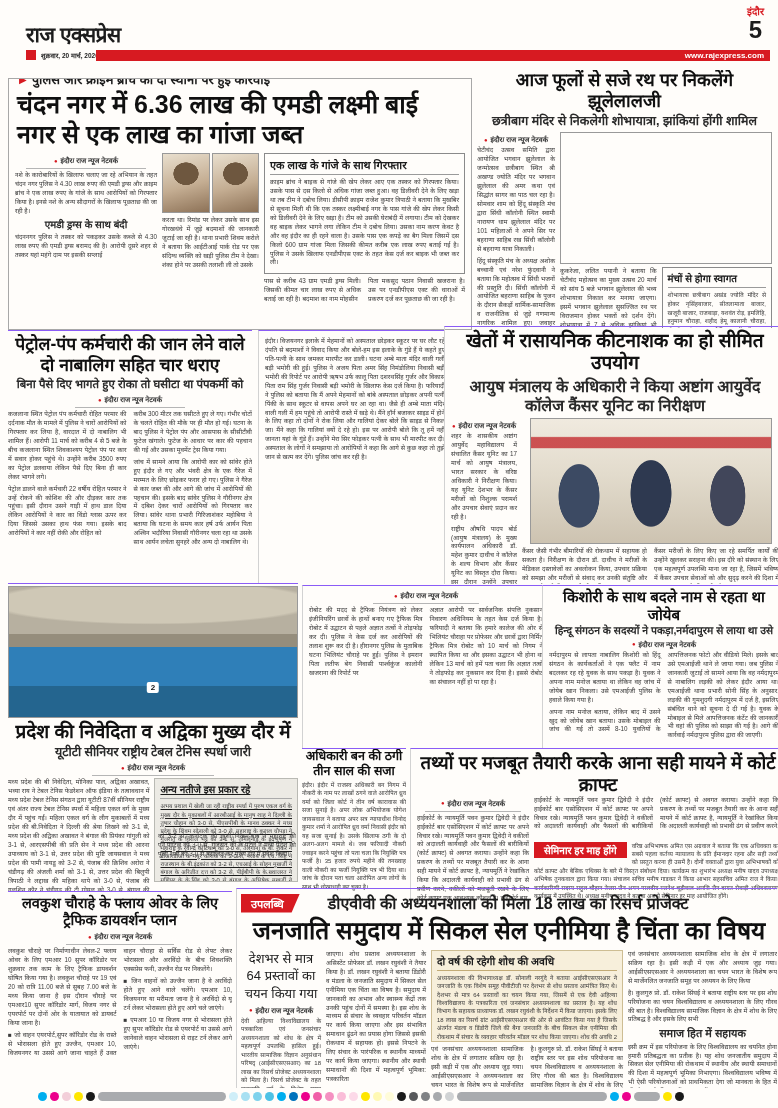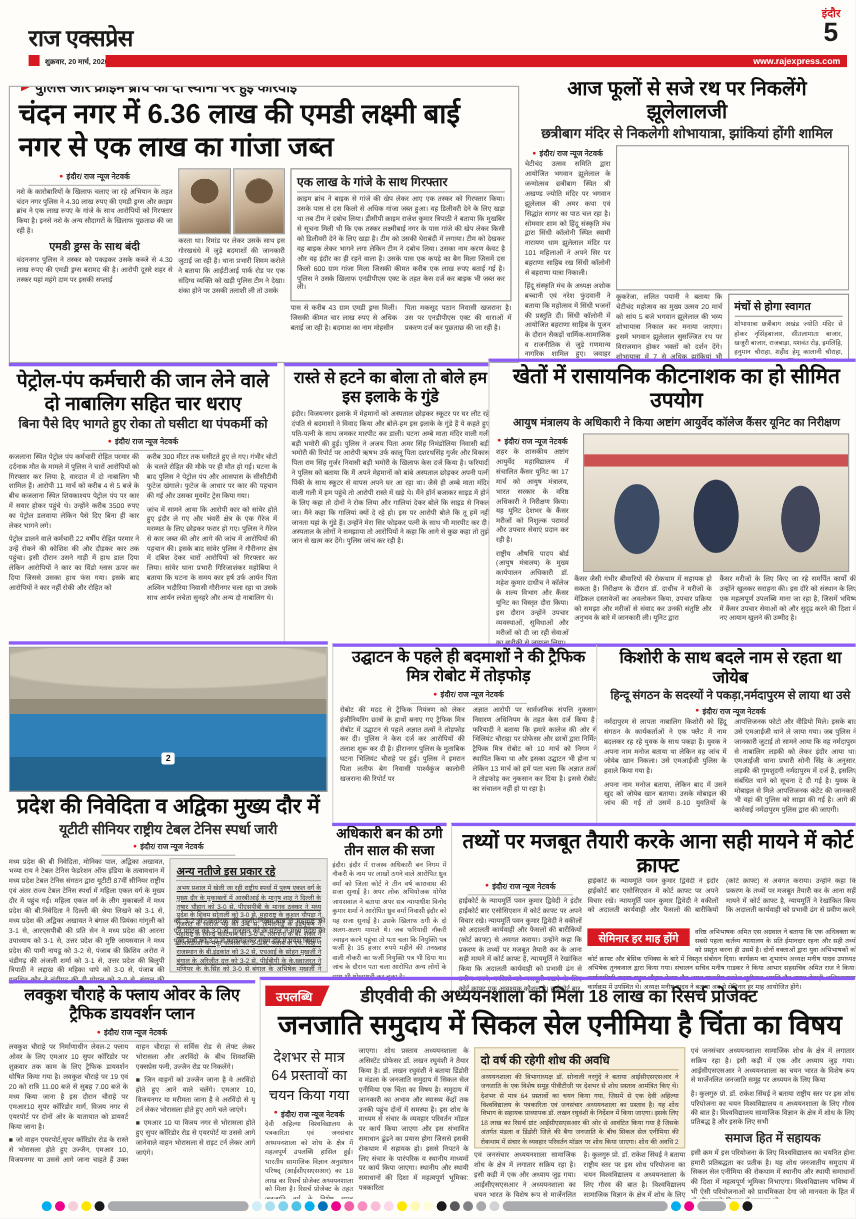--- a/index.html
+++ b/index.html
@@ -17,7 +17,7 @@
   .m-site{position:absolute;right:6px;top:1px;font-size:8px;font-weight:bold;color:#fff;}
   
   .art{position:absolute;overflow:hidden;}
-  .tline{border-top:3px solid #8b5cf6;}
+  .tline{border-top:1px solid #8b5cf6;}
   .lline{border-left:1px solid #d2d2d2;}
   .hl{margin:0;font-weight:bold;color:#101010;line-height:1.18;}
   .sub{font-weight:600;color:#2a2a2a;line-height:1.2;}

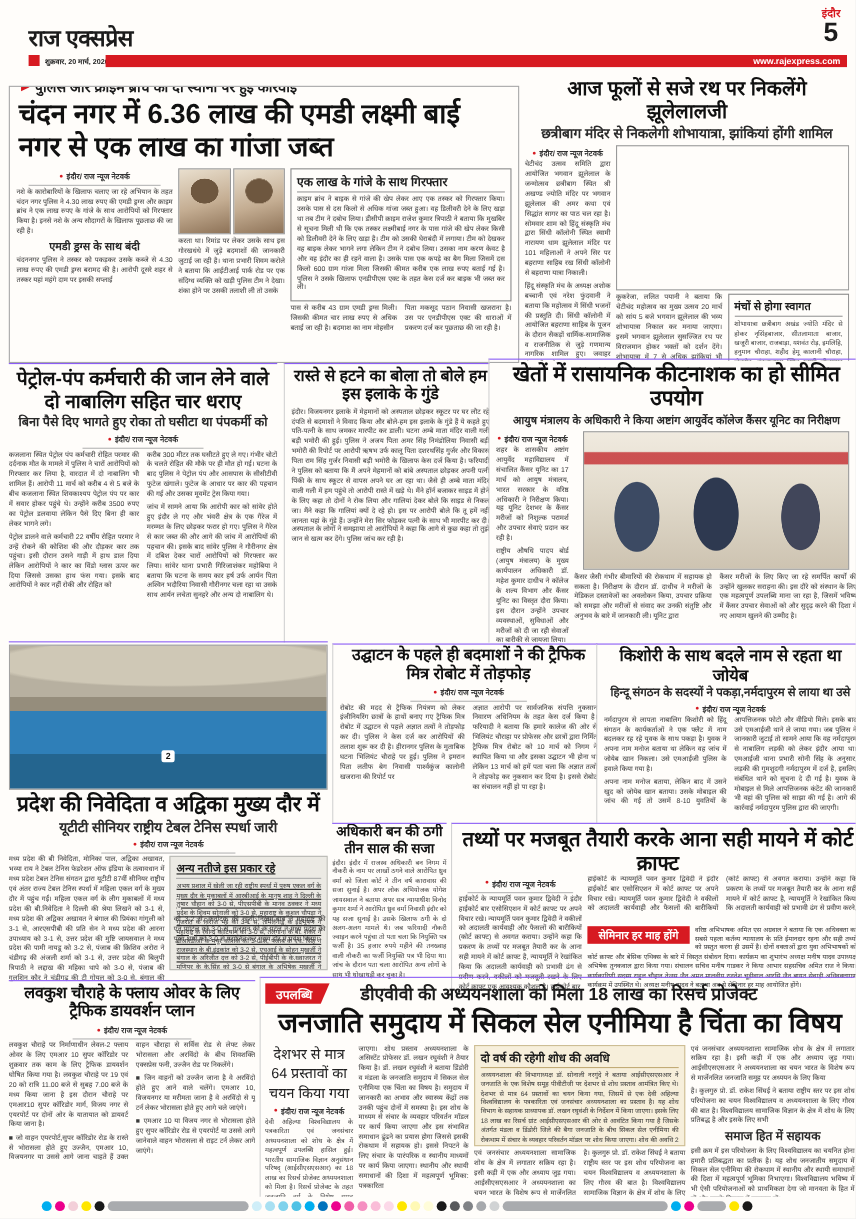--- a/index.html
+++ b/index.html
@@ -178,7 +178,6 @@
   </section>
 
   <section class="art tline lline" style="left:258px;top:330px;width:180px;height:250px;padding:3px 0 0 6px;">
-    <h2 class="hl" style="font-size:14.5px;text-align:center;">रास्ते से हटने का बोला तो बोले हम इस इलाके के गुंडे</h2>
     <div class="body" style="margin-top:3px;">
         <p class="para">इंदौर। विजयनगर इलाके में मेहमानों को अस्पताल छोड़कर स्कूटर पर घर लौट रहे दंपति से बदमाशों ने विवाद किया और बोले-हम इस इलाके के गुंडे हैं ये कहते हुए पति-पत्नी के साथ जमकर मारपीट कर डाली। घटना अम्बे माता मंदिर वाली गली बड़ी भमोरी की हुई। पुलिस ने अजय पिता अमर सिंह निमंडोलिया निवासी बड़ी भमोरी की रिपोर्ट पर आरोपी ऋषभ उर्फ कालू पिता दशरथसिंह गुर्जर और विकास पिता राम सिंह गुर्जर निवासी बड़ी भमोरी के खिलाफ केस दर्ज किया है। फरियादी ने पुलिस को बताया कि मैं अपने मेहमानों को बांबे अस्पताल छोड़कर अपनी पत्नी पिंकी के साथ स्कूटर से वापस अपने घर आ रहा था। जैसे ही अम्बे माता मंदिर वाली गली में हम पहुंचे तो आरोपी रास्ते में खड़े थे। मैंने हॉर्न बजाकर साइड में होने के लिए कहा तो दोनों ने रोक लिया और गालियां देकर बोले कि साइड से निकल जा। मैंने कहा कि गालियां क्यों दे रहे हो। इस पर आरोपी बोले कि तू हमें नहीं जानता यहां के गुंडे हैं। उन्होंने मेरा सिर फोड़कर पत्नी के साथ भी मारपीट कर दी। अस्पताल के लोगों ने समझाया तो आरोपियों ने कहा कि आगे से कुछ कहा तो तुझे जान से खत्म कर देंगे। पुलिस जांच कर रही है।</p>
       </div>

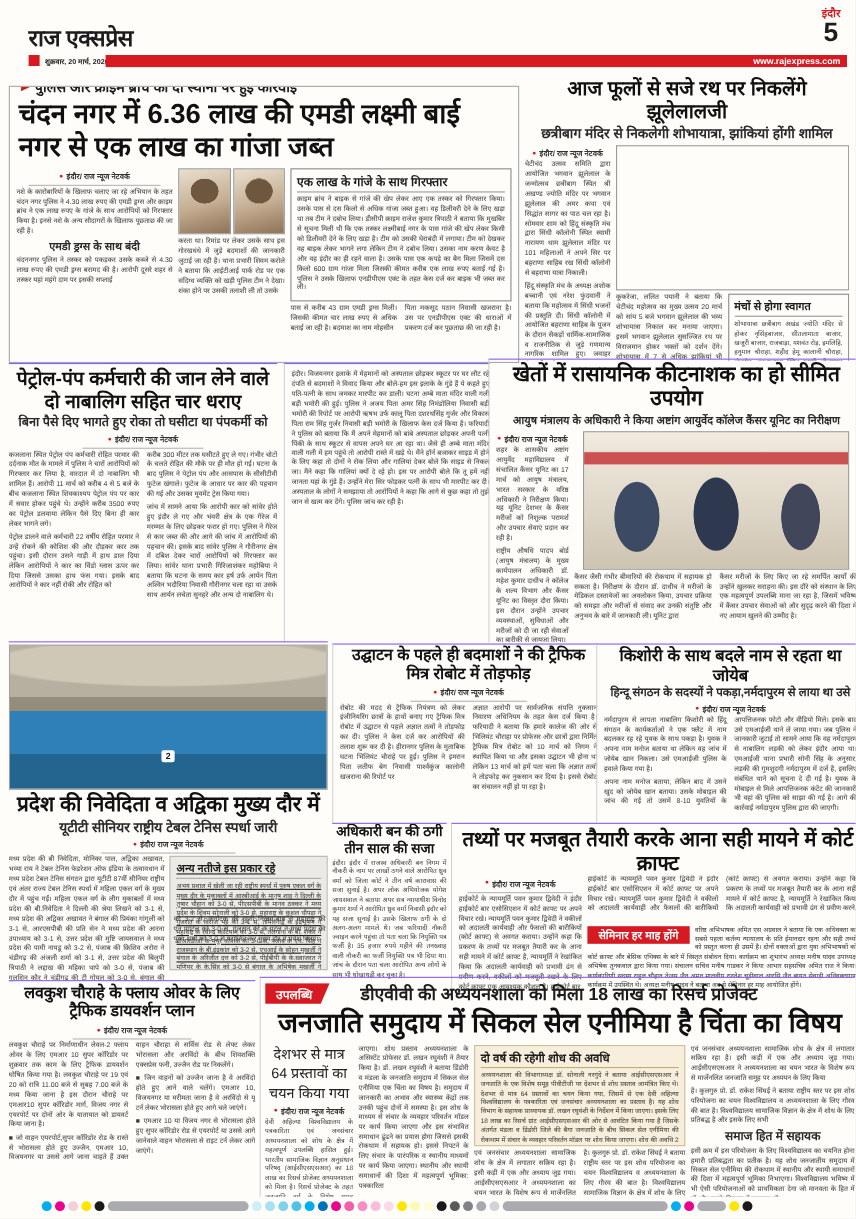--- a/index.html
+++ b/index.html
@@ -185,7 +185,7 @@
 
   <section class="art tline lline" style="left:444px;top:326px;width:328px;height:254px;padding:3px 16px 0 6px;">
     <h2 class="hl" style="font-size:19px;text-align:center;">खेतों में रासायनिक कीटनाशक का हो सीमित उपयोग</h2>
-    <div class="sub" style="font-size:10px;text-align:center;margin:2px 0 3px;">आयुष मंत्रालय के अधिकारी ने किया अष्टांग आयुर्वेद कॉलेज कैंसर यूनिट का निरीक्षण</div>
+    <div class="sub" style="font-size:16px;text-align:center;margin:2px 0 3px;">आयुष मंत्रालय के अधिकारी ने किया अष्टांग आयुर्वेद कॉलेज कैंसर यूनिट का निरीक्षण</div>
     <div class="row">
       <div style="width:66px;">
         <div class="byline">

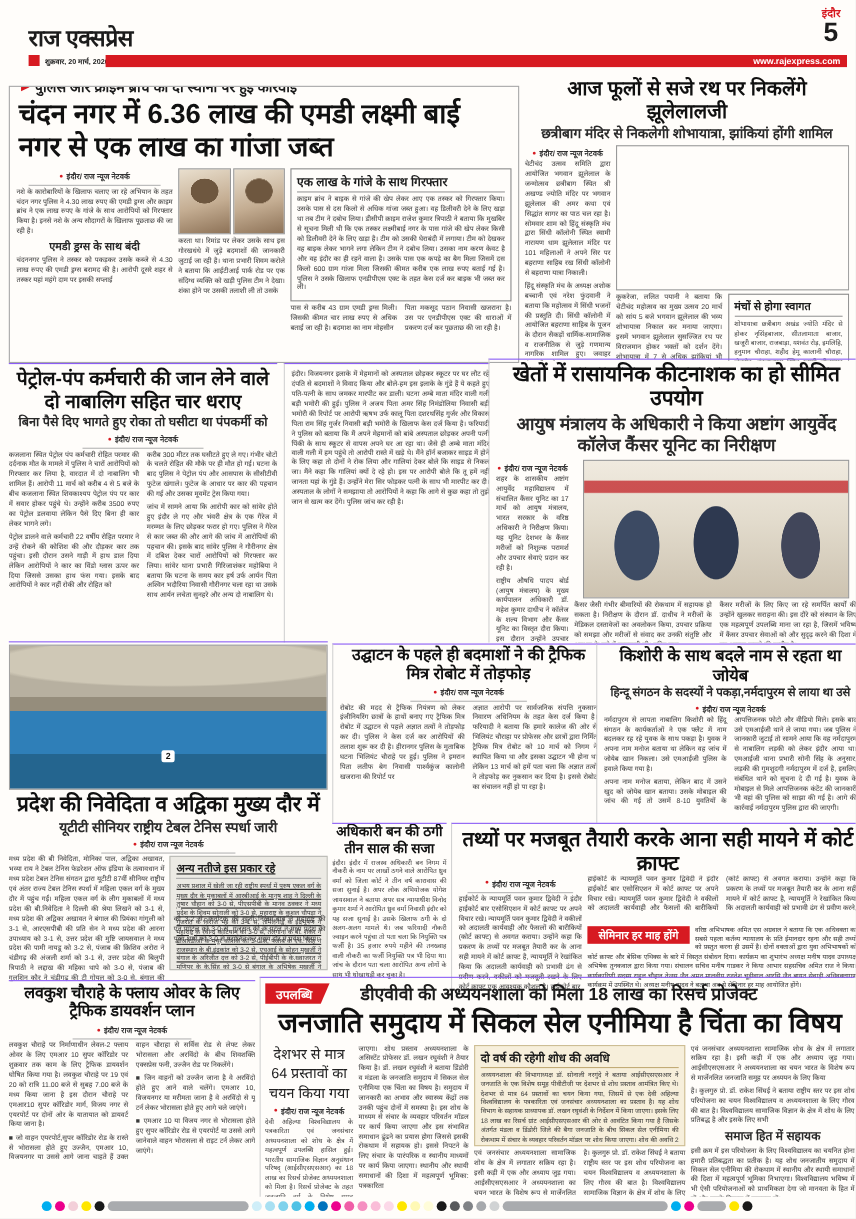--- a/index.html
+++ b/index.html
@@ -234,7 +234,6 @@
   </section>
 
   <section class="art tline lline" style="left:302px;top:585px;width:234px;height:160px;padding:2px 0 0 6px;">
-    <h2 class="hl" style="font-size:14.5px;text-align:center;">उद्घाटन के पहले ही बदमाशों ने की ट्रैफिक मित्र रोबोट में तोड़फोड़</h2>
     <div class="byline rule" style="width:45%;">
       <span class="bdot">●</span>
       <span>इंदौर/ राज न्यूज नेटवर्क</span>

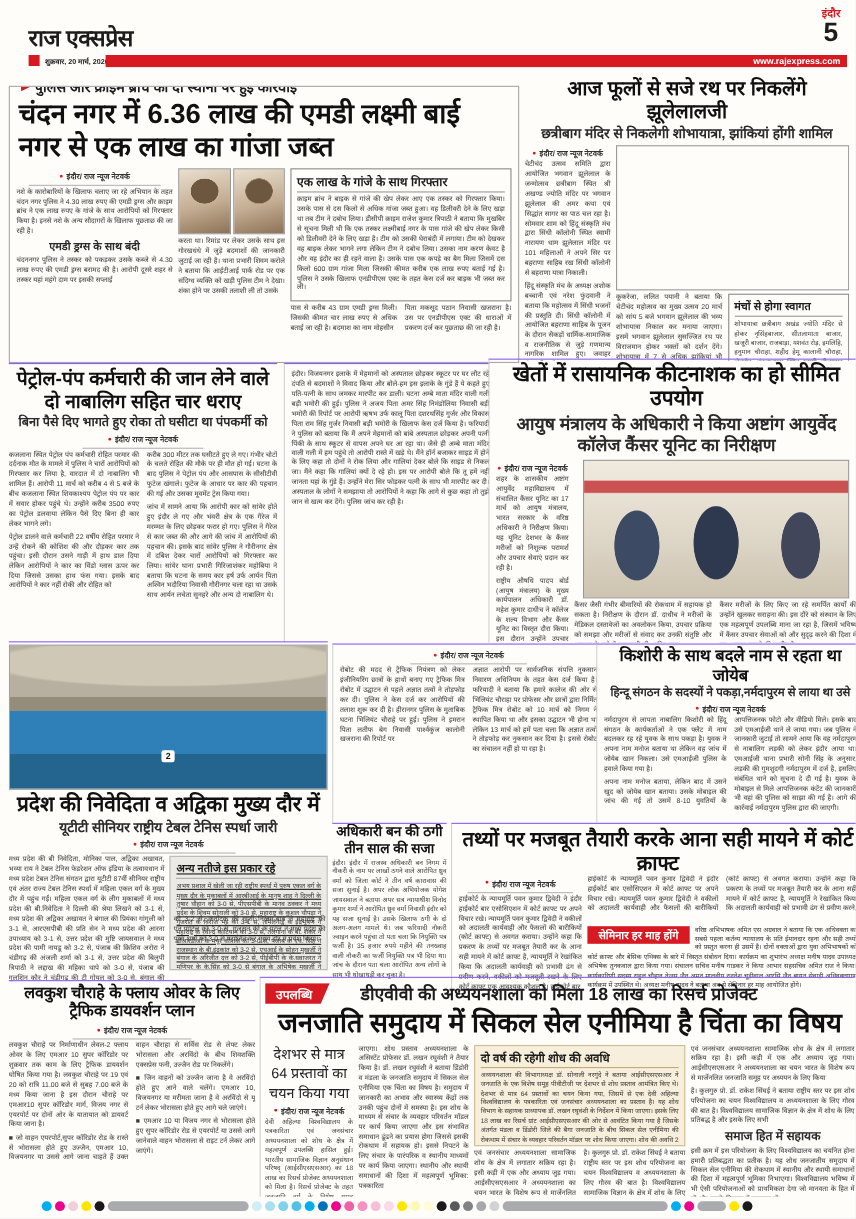--- a/index.html
+++ b/index.html
@@ -212,7 +212,7 @@
       <span class="tt-chip">2</span>
     </div>
     <h2 class="hl" style="font-size:19px;text-align:center;margin-top:3px;">प्रदेश की निवेदिता व अद्विका मुख्य दौर में</h2>
-    <div class="sub" style="font-size:12.5px;text-align:center;margin:2px 0;">यूटीटी सीनियर राष्ट्रीय टेबल टेनिस स्पर्धा जारी</div>
+    <div class="sub" style="font-size:12.5px;text-align:center;margin:2px 0;font-family:Liberation Serif, serif;">यूटीटी सीनियर राष्ट्रीय टेबल टेनिस स्पर्धा जारी</div>
     <div class="byline rule" style="width:42%;">
       <span class="bdot">●</span>
       <span>इंदौर/ राज न्यूज नेटवर्क</span>

